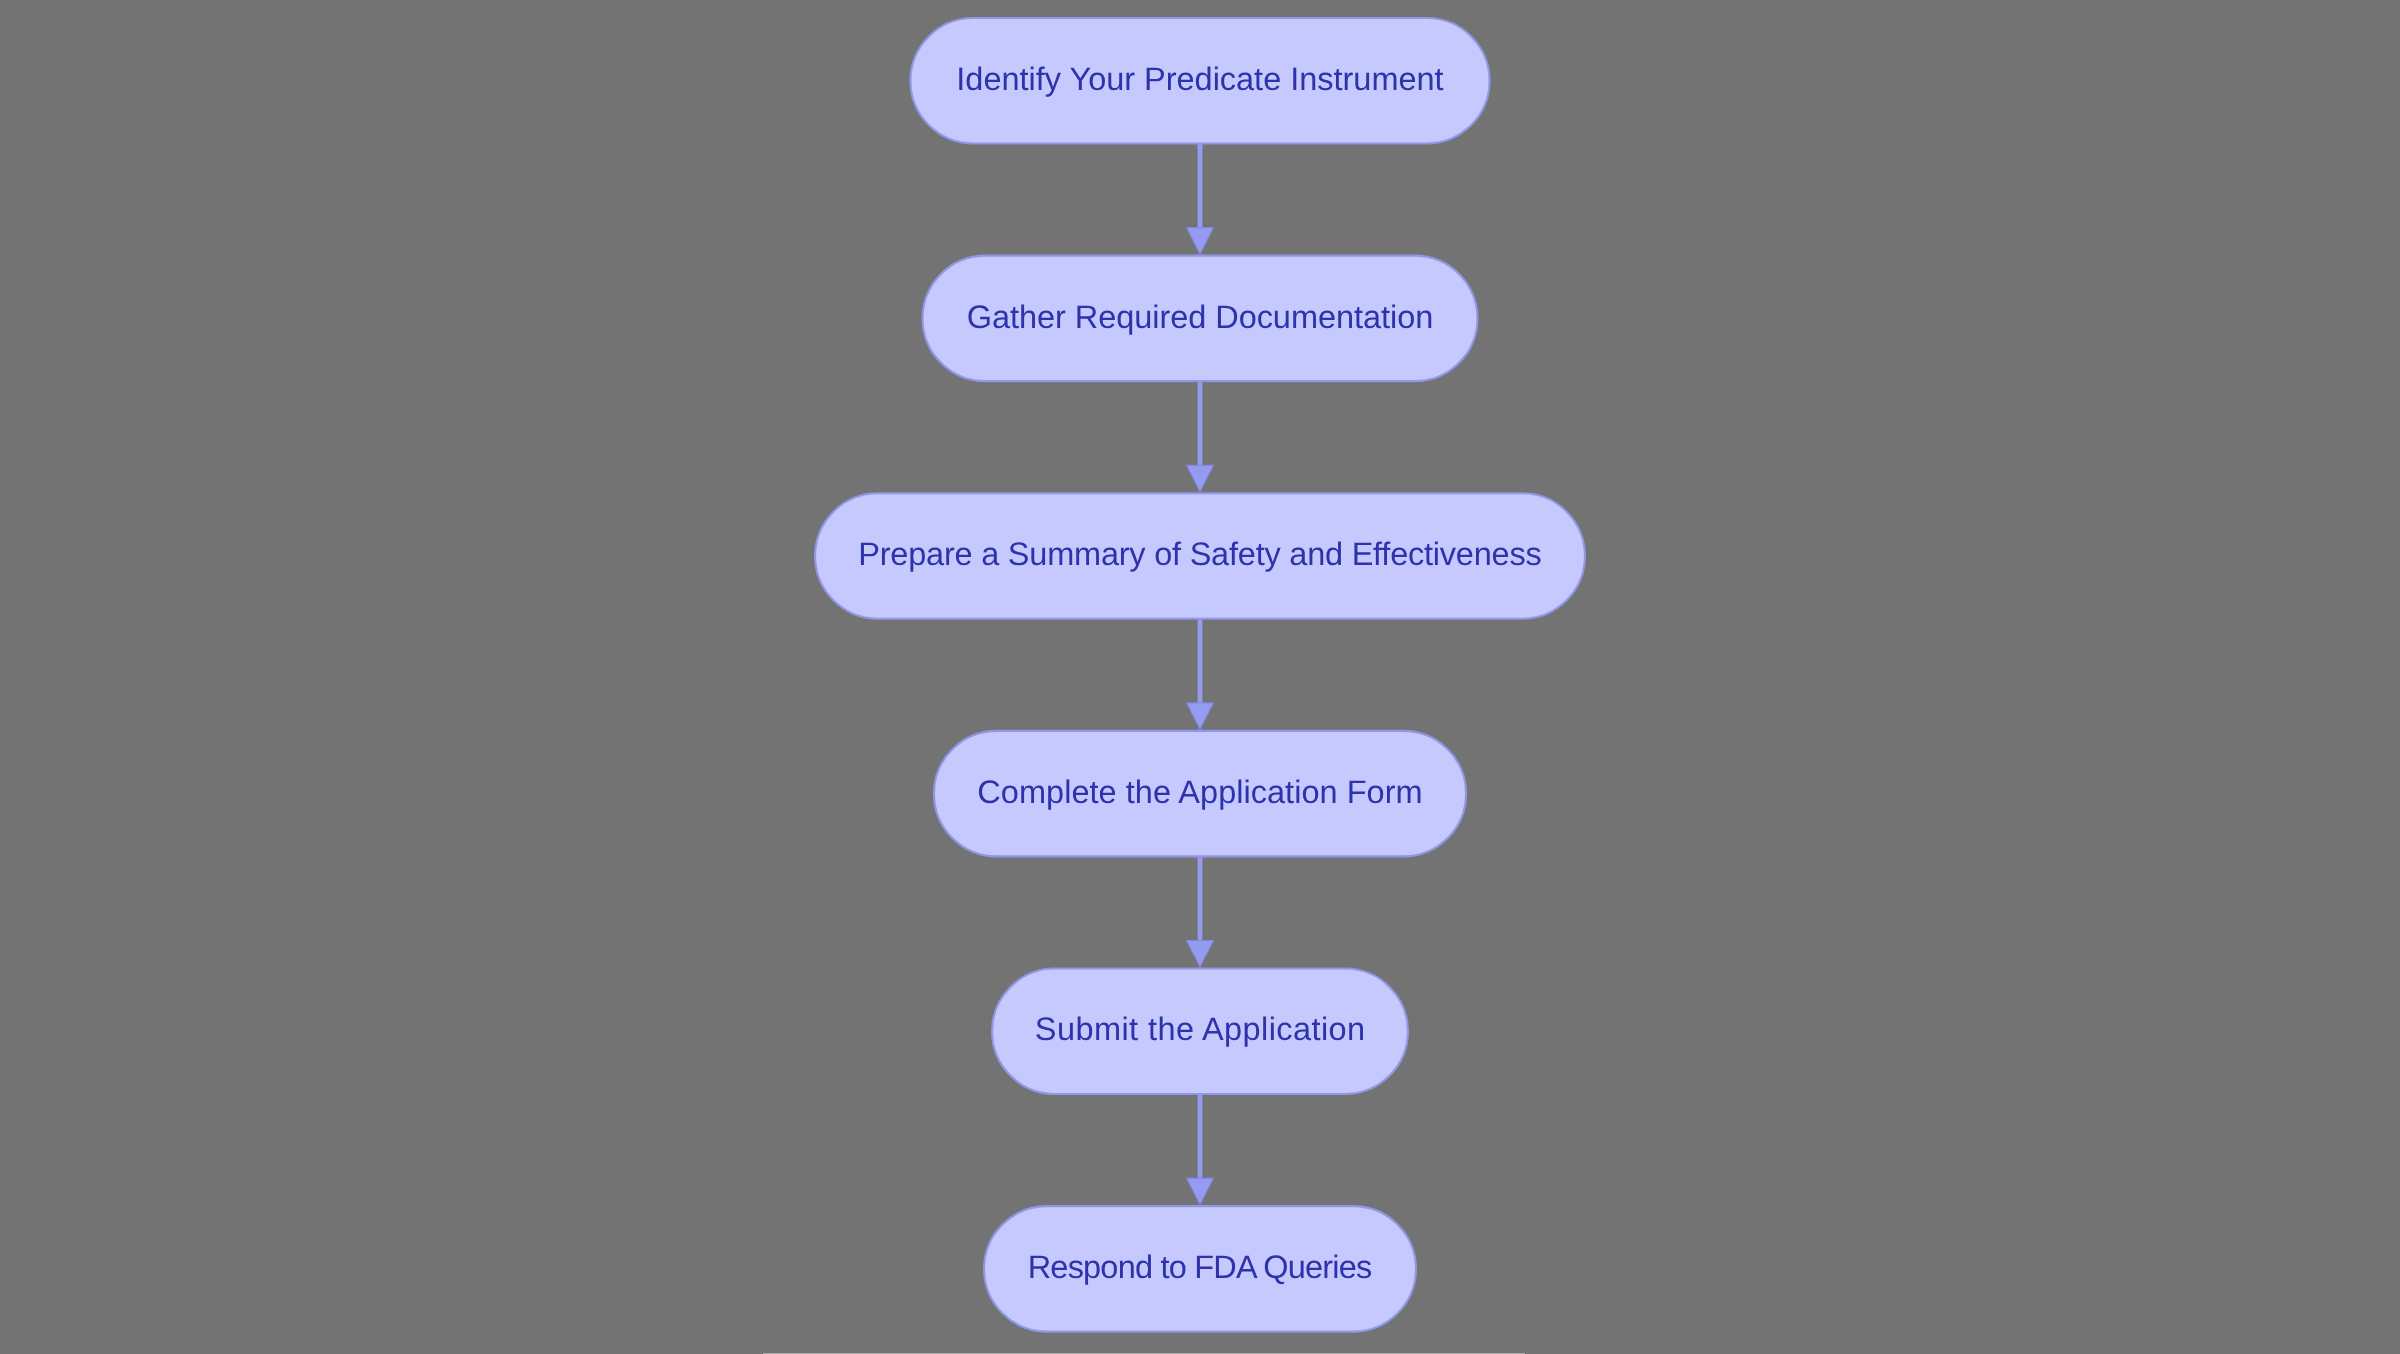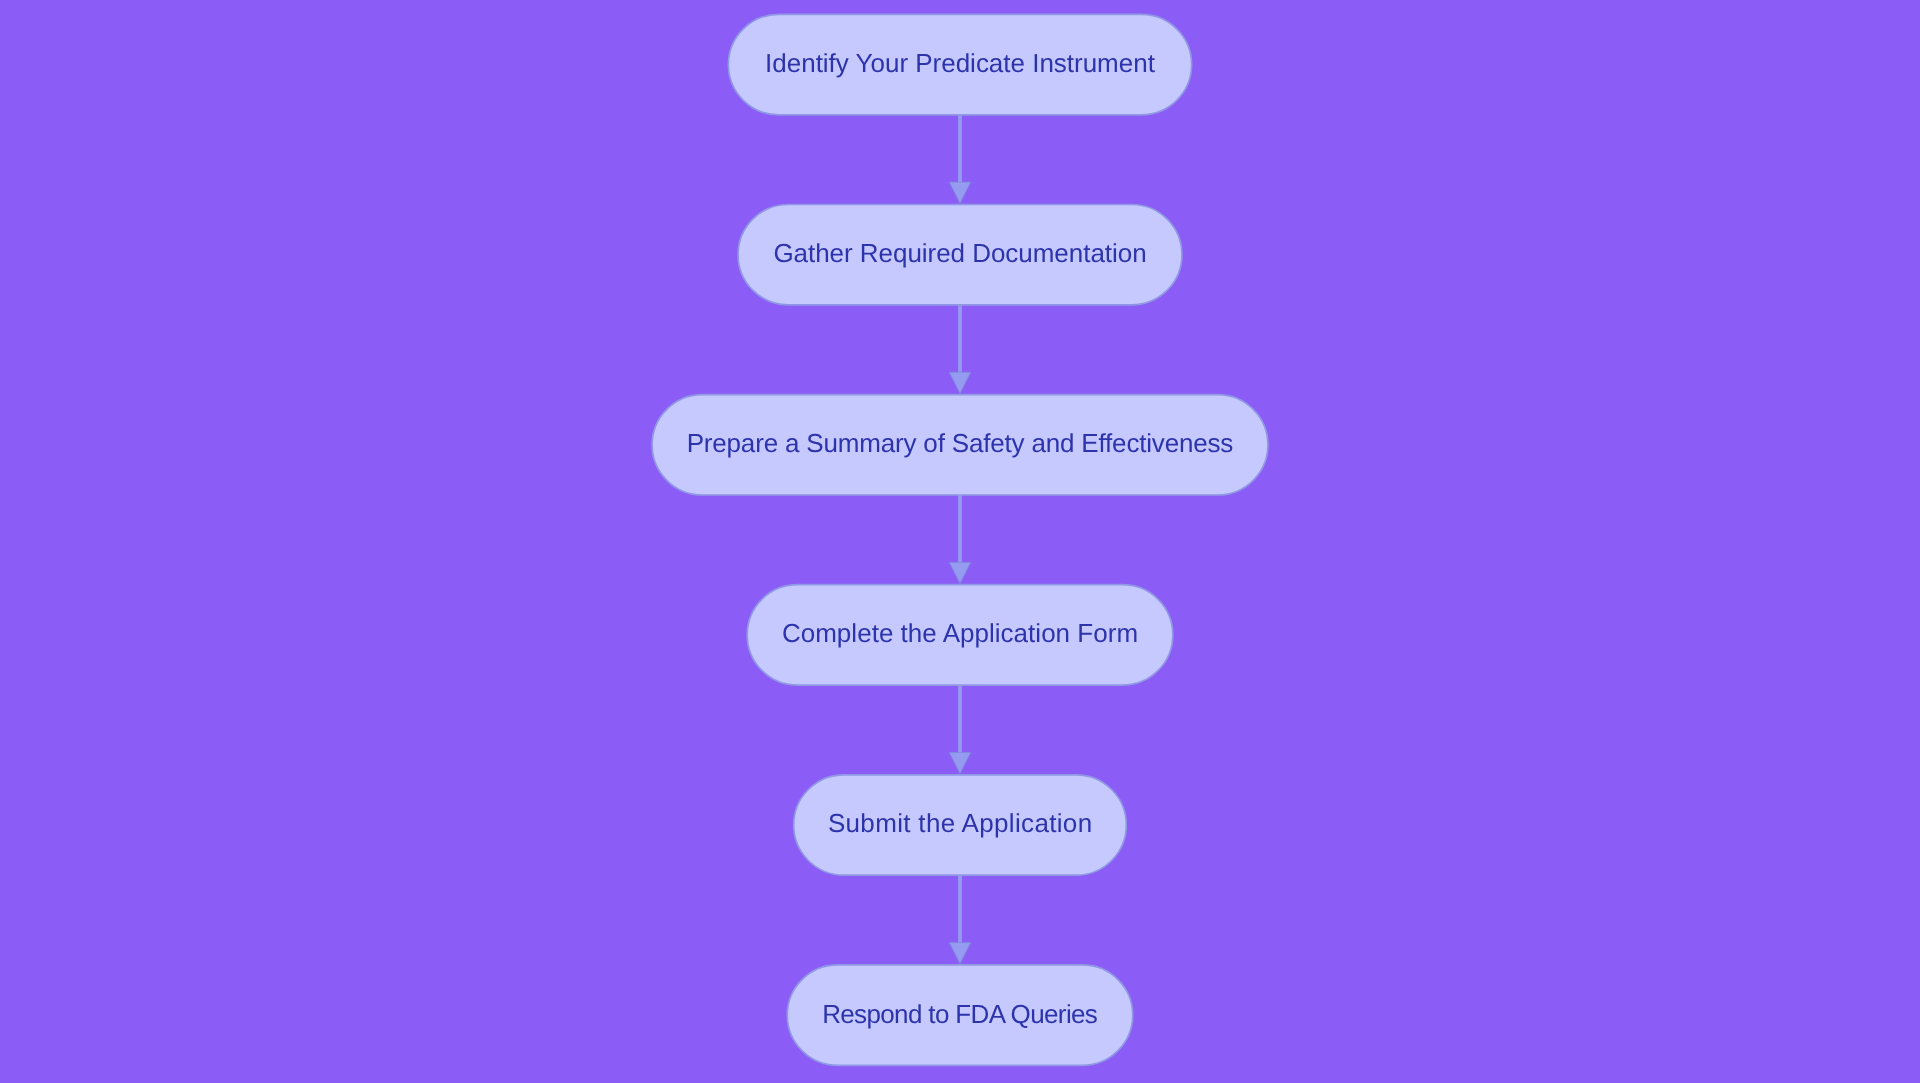--- a/index.html
+++ b/index.html
@@ -18,7 +18,7 @@
     position: relative;
     width: 1920px;
     height: 1083px;
-    background: #8b5cf6;
+    background: #737373;
   }
   svg.flowchart-svg {
     position: absolute;

